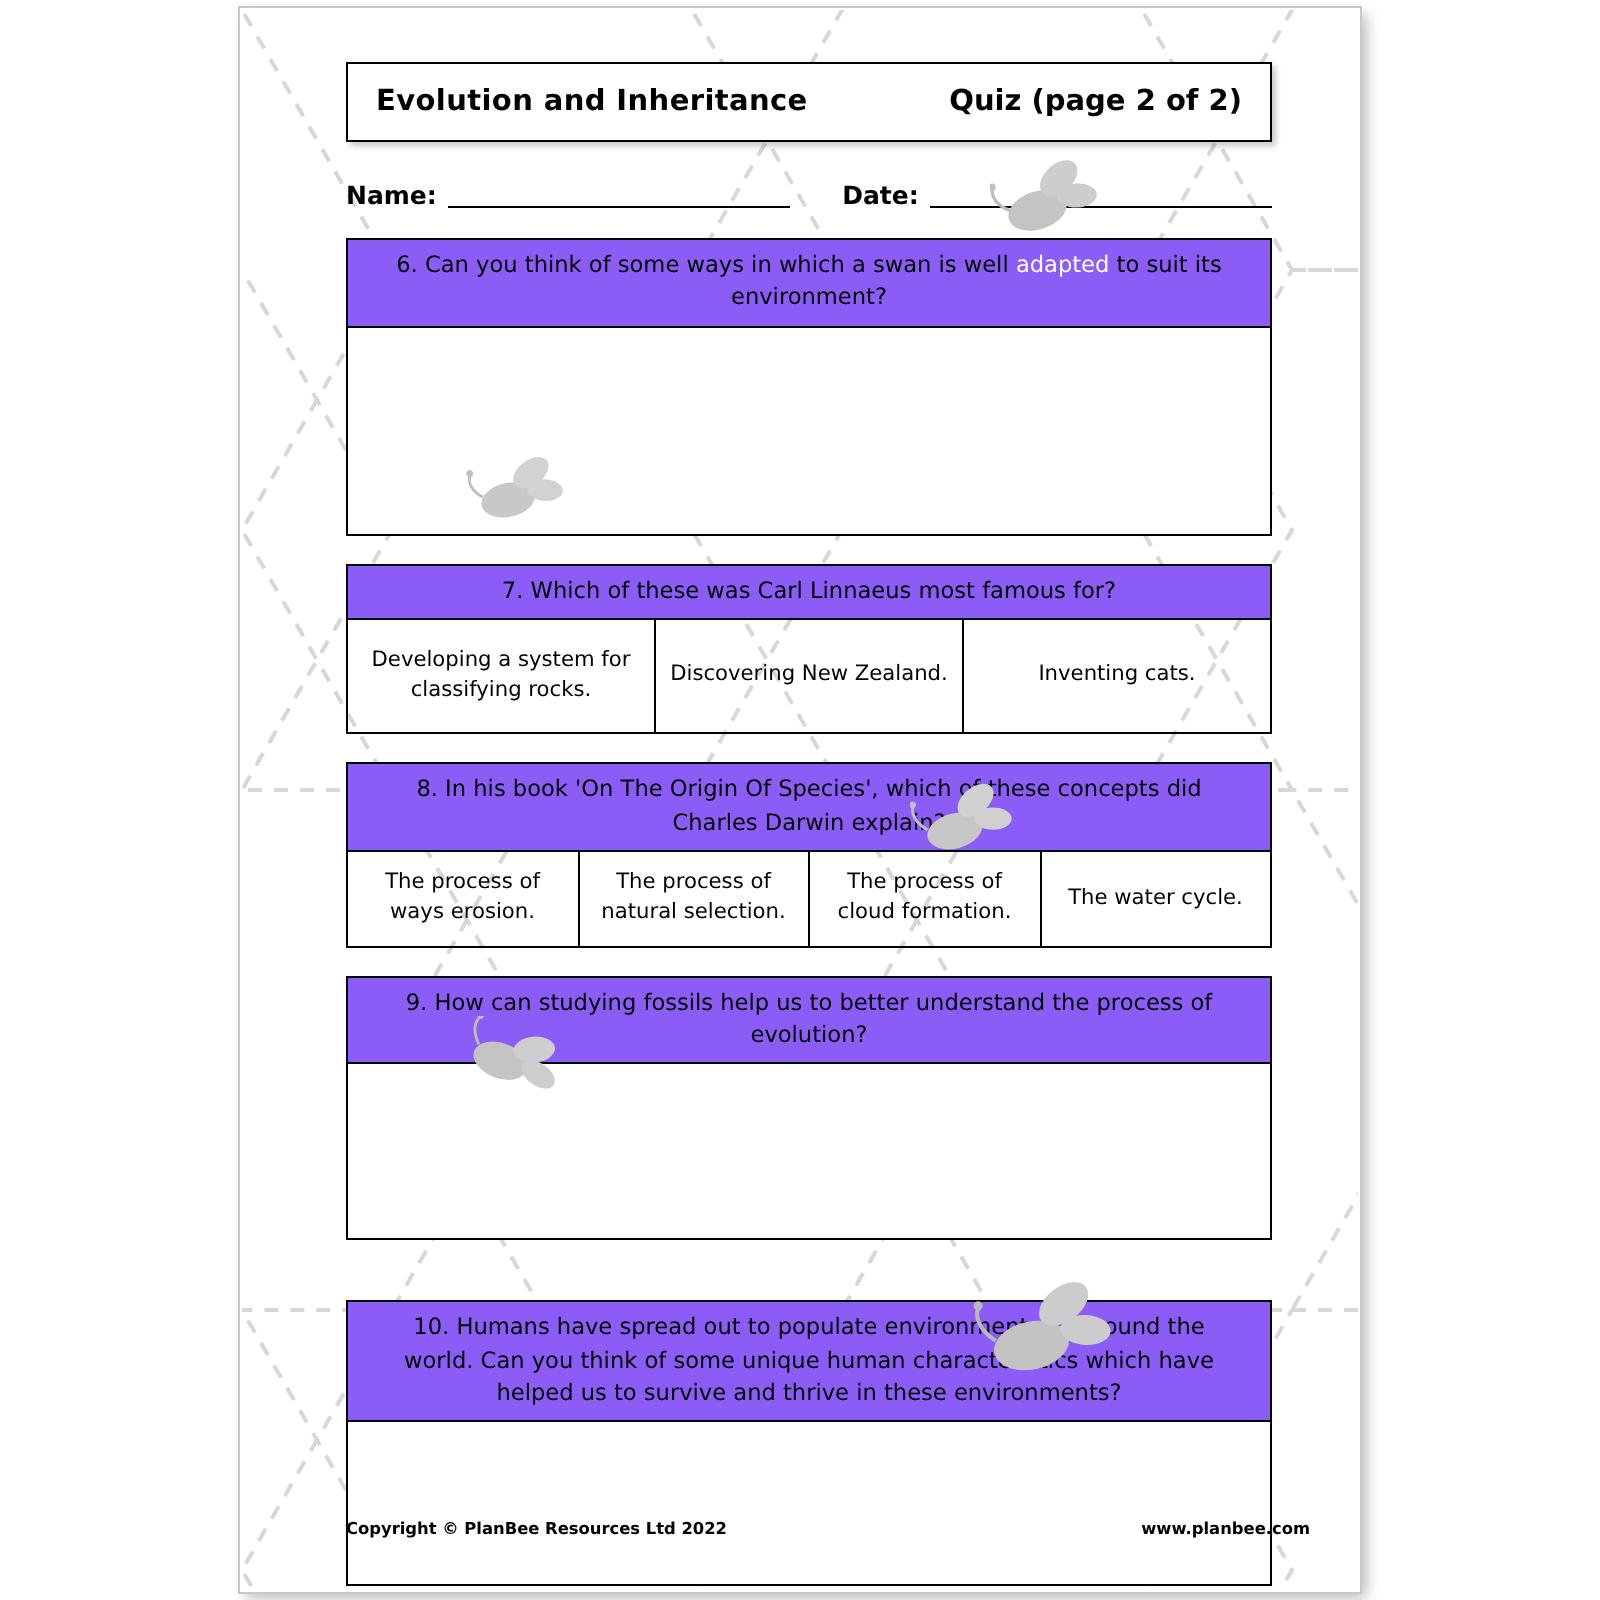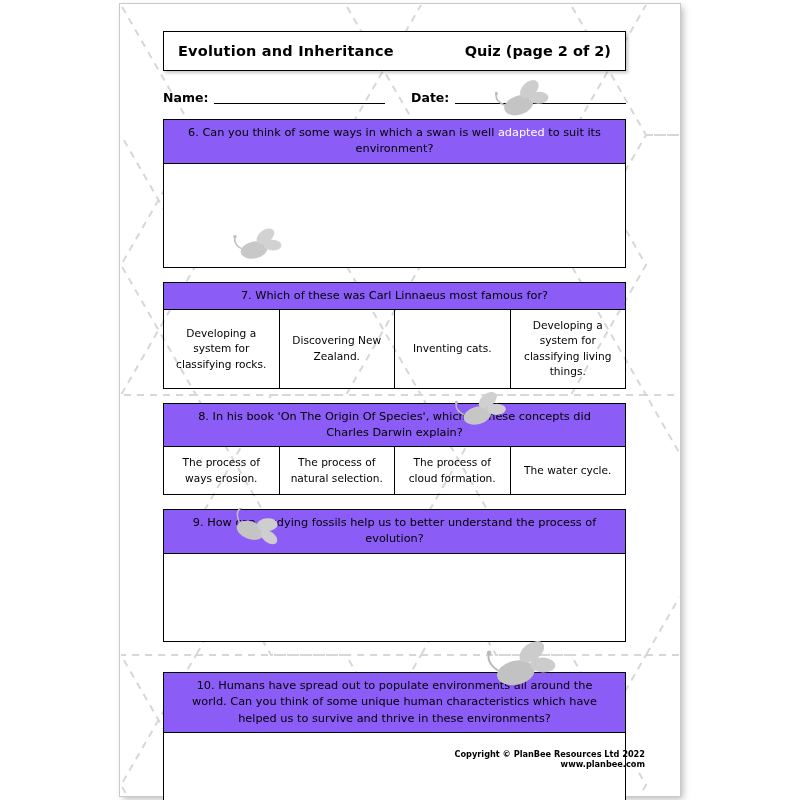--- a/index.html
+++ b/index.html
@@ -48,7 +48,7 @@
   
   #sheet {
     position: absolute;
-    left: 125px;
+    left: 135px;
     top: 5px;
     width: 558px;
     height: 790px;

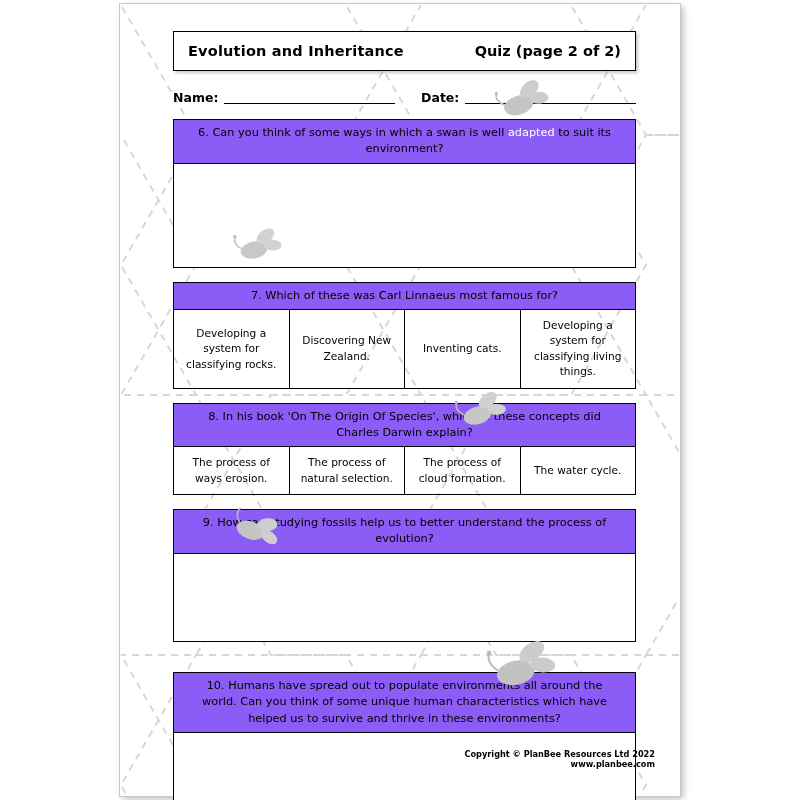--- a/index.html
+++ b/index.html
@@ -230,7 +230,6 @@
         <div class="mc-cell">Developing a system for classifying rocks.</div>
         <div class="mc-cell">Discovering New Zealand.</div>
         <div class="mc-cell">Inventing cats.</div>
-        <div class="mc-cell">Developing a system for classifying living things.</div>
       </div>
     </div>
 

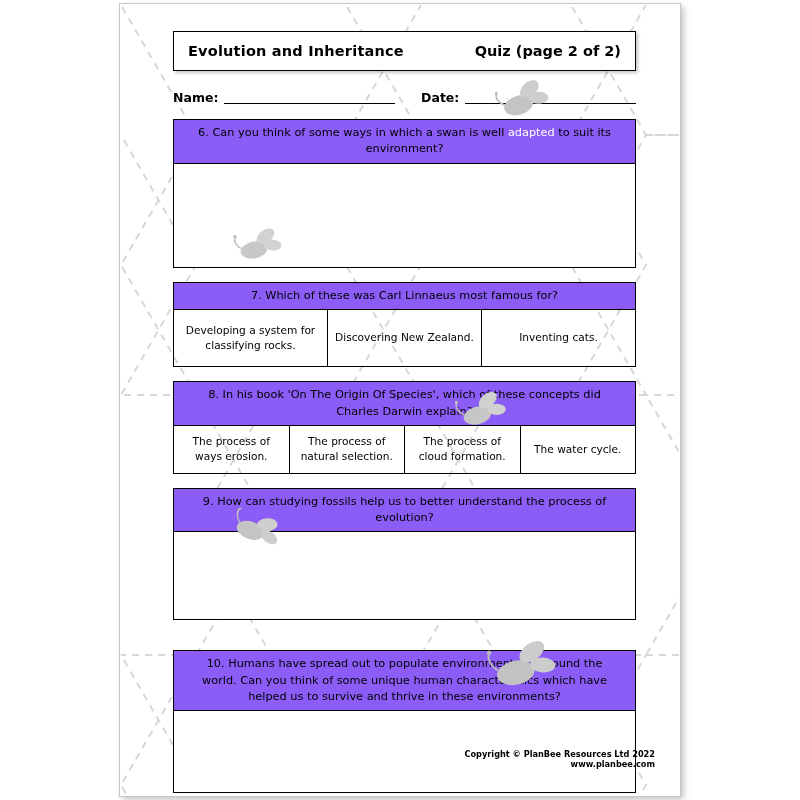--- a/index.html
+++ b/index.html
@@ -161,7 +161,6 @@
     font-size: 8.2px;
     font-weight: bold;
     color: #000;
-    flex-direction: column;
   }
   .footer .site { font-size: 8.2px; }
 

